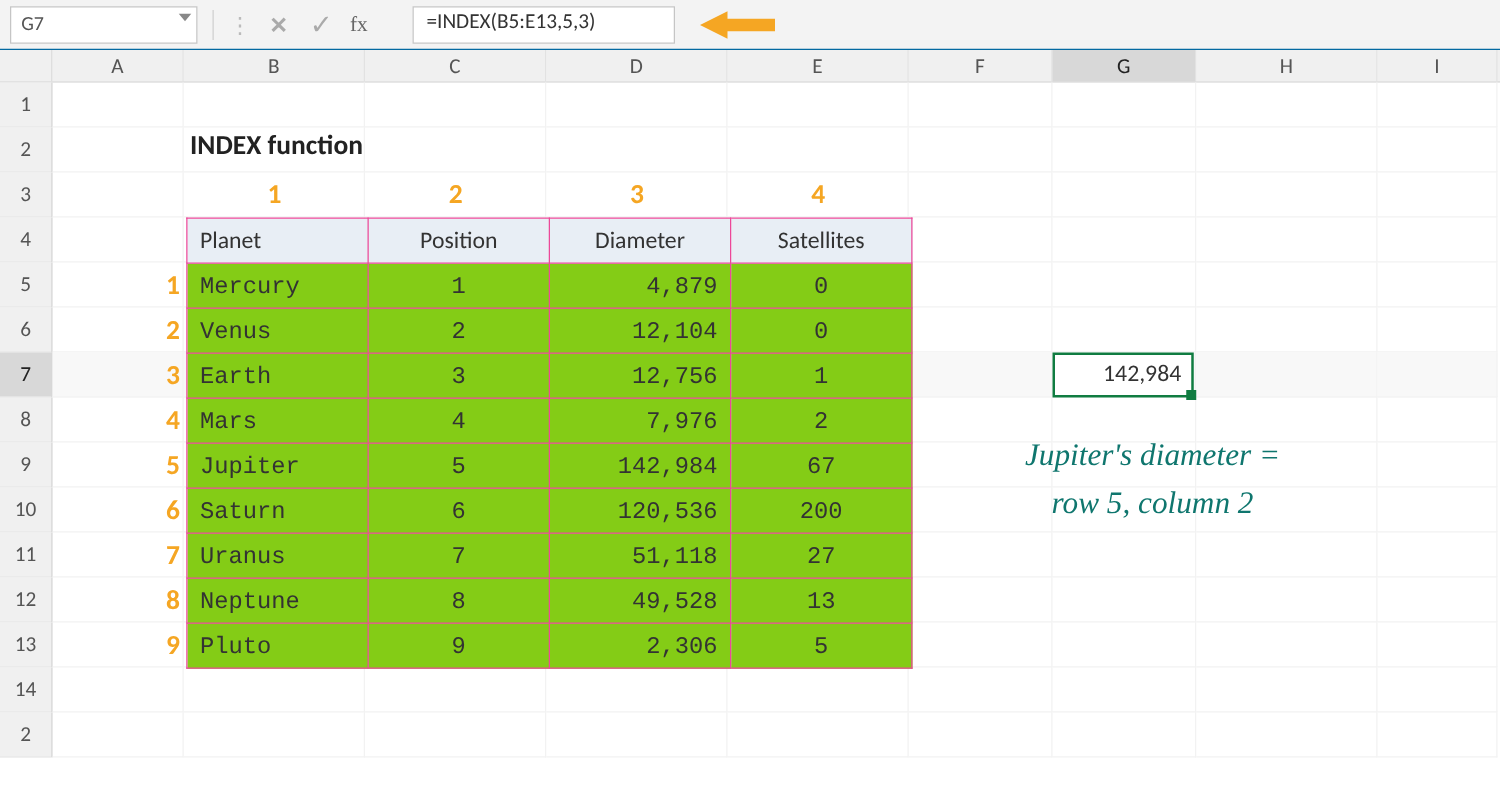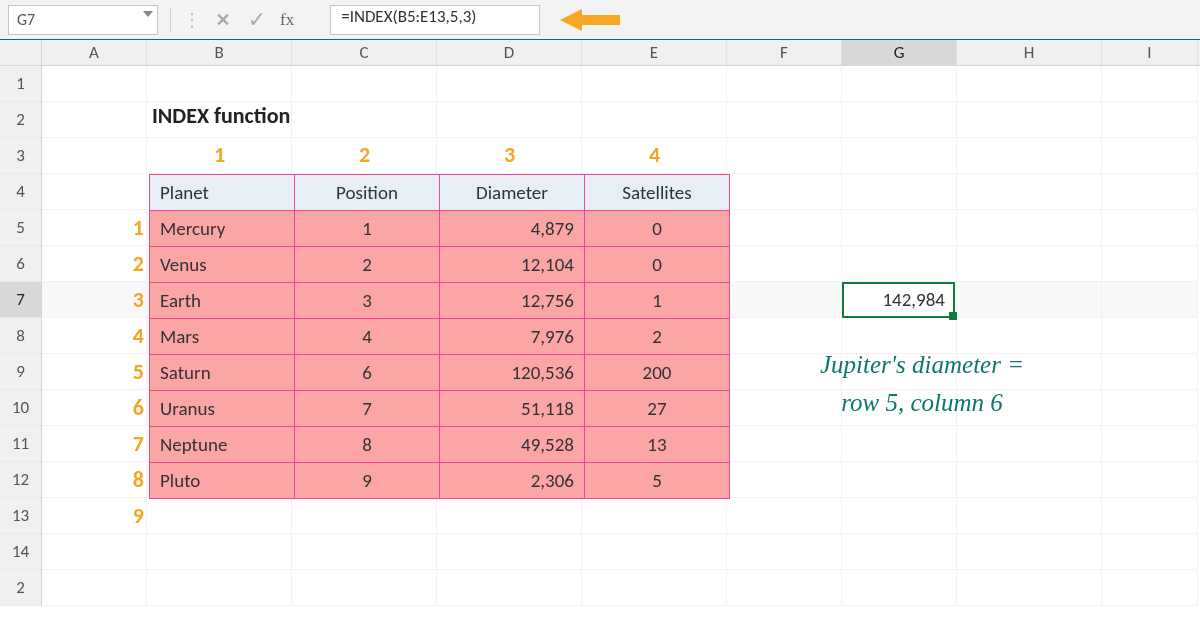--- a/index.html
+++ b/index.html
@@ -222,7 +222,7 @@
 }
 .data-table th.center, .data-table td.center { text-align: center; margin-top: 18px; }
 .data-table td.right { text-align: right; }
-.data-table td { background: #fca5a5; }
+.data-table td { background: #84cc16; font-family: Liberation Mono, monospace; }
 
 
 .sel-cell {

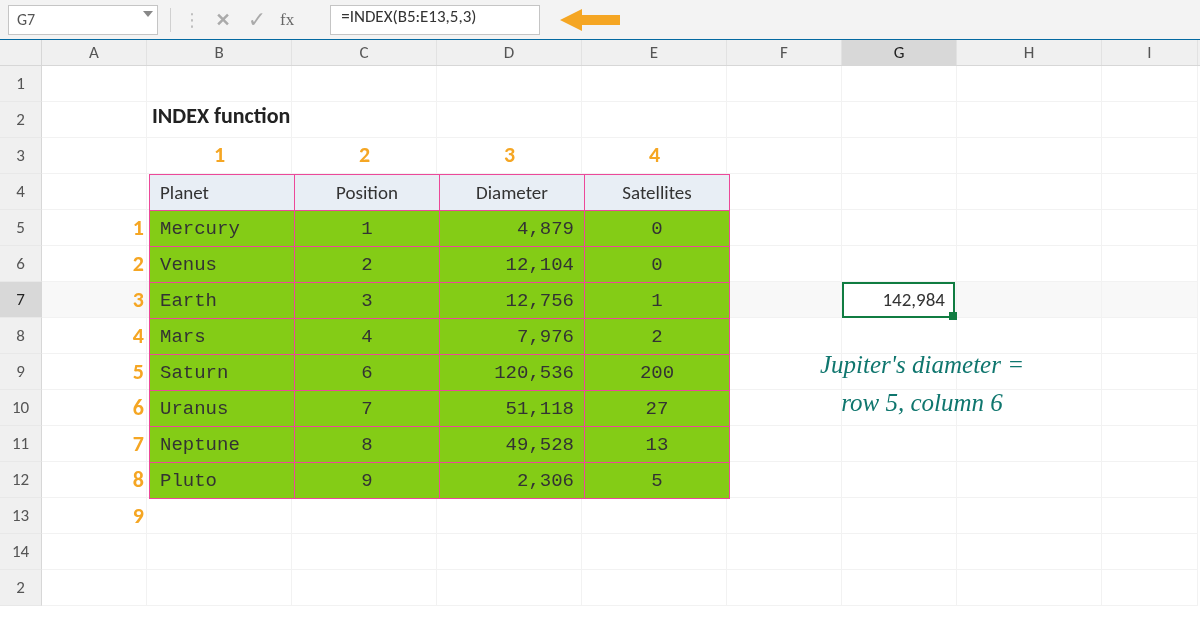--- a/index.html
+++ b/index.html
@@ -541,6 +541,12 @@
               <td class="center">2</td>
             </tr>
             <tr>
+              <td>Jupiter</td>
+              <td class="center">5</td>
+              <td class="right">142,984</td>
+              <td class="center">67</td>
+            </tr>
+            <tr>
               <td>Saturn</td>
               <td class="center">6</td>
               <td class="right">120,536</td>

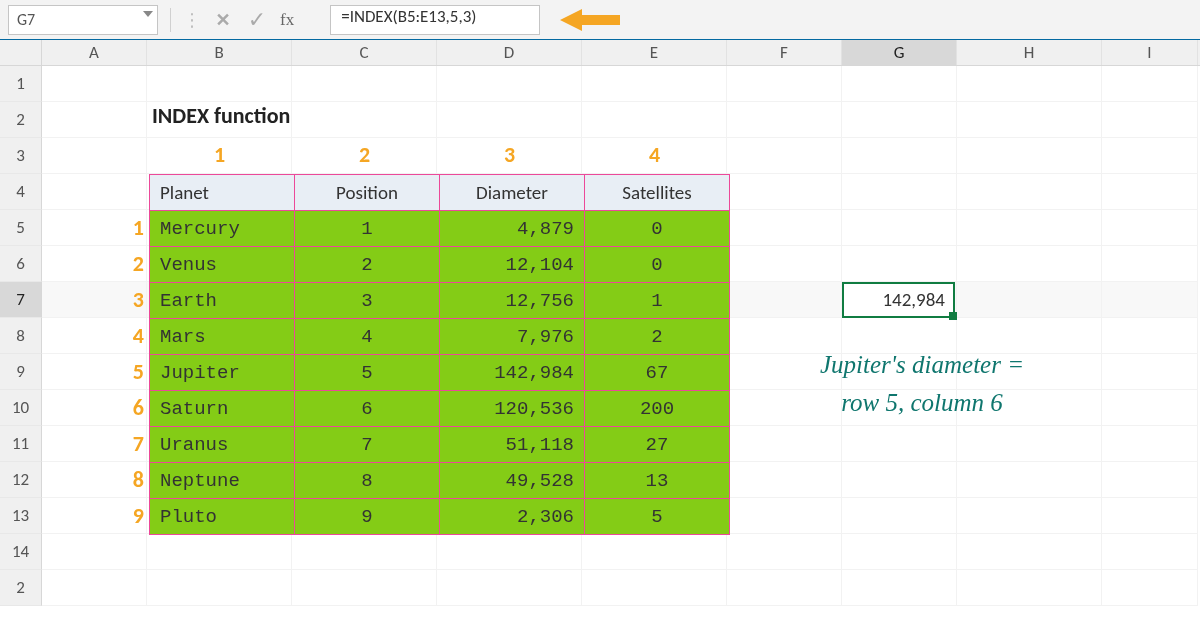--- a/index.html
+++ b/index.html
@@ -580,7 +580,7 @@
 
       <div class="annotation" style="left:710px; top:280px;">
         <div>Jupiter's diameter =</div>
-        <div>row 5, column 6</div>
+        <div>row 5, column 2</div>
       </div>
     </div>
   </div>

